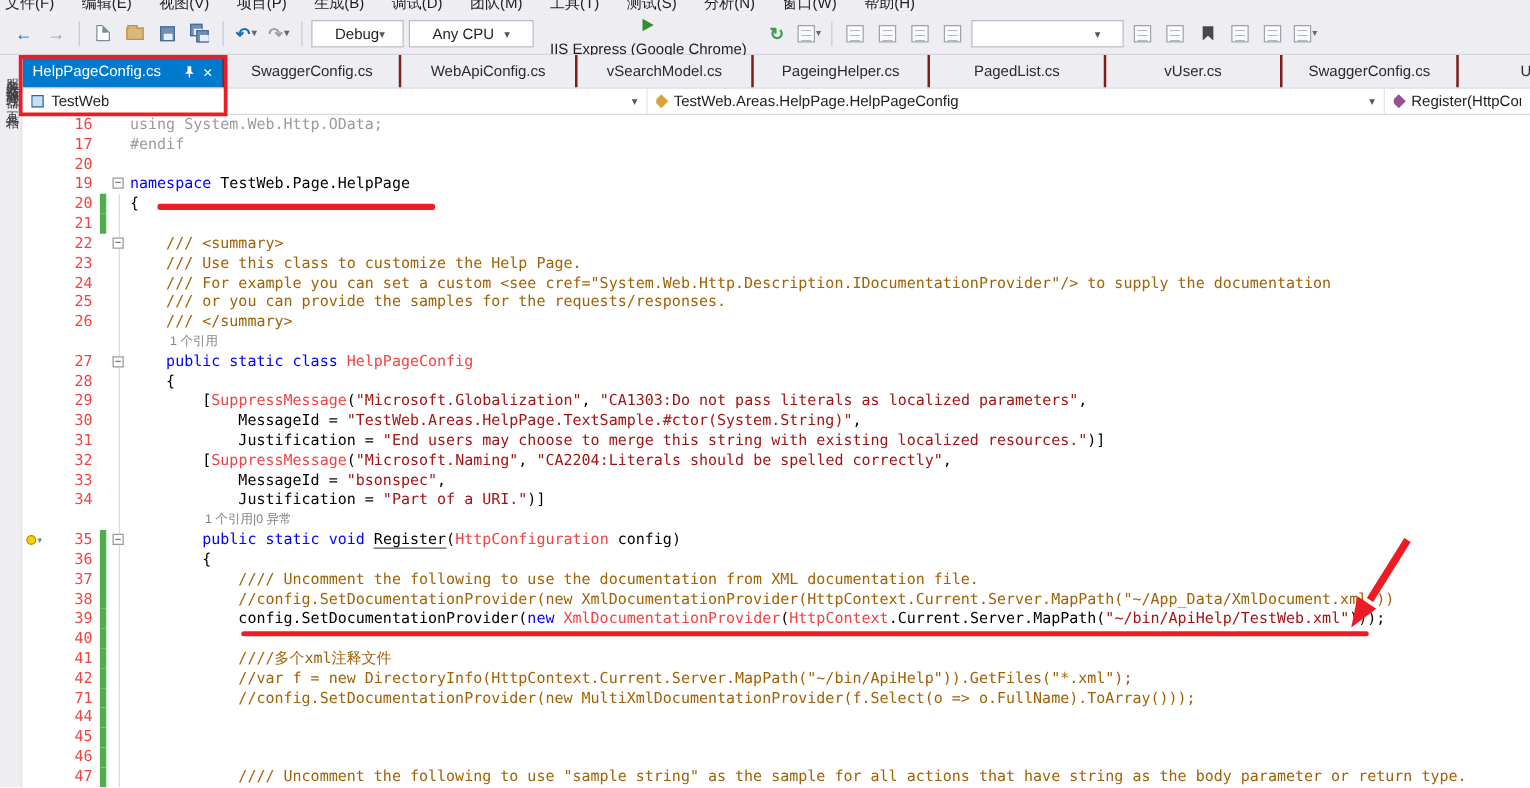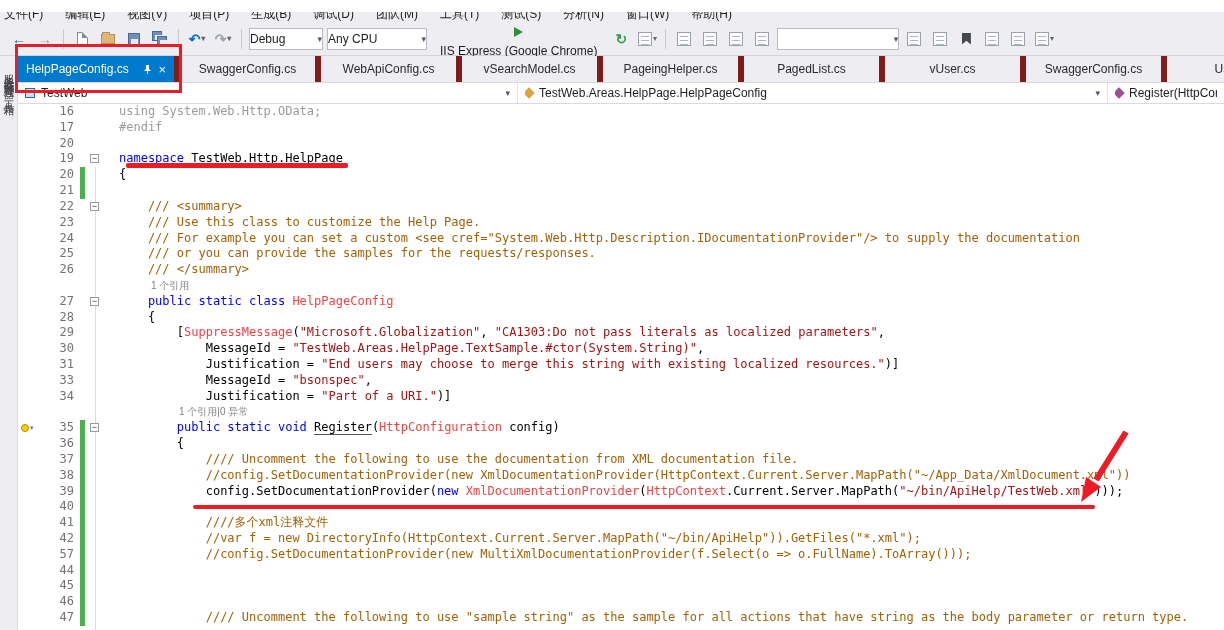--- a/index.html
+++ b/index.html
@@ -7,7 +7,7 @@
   body { font-family:"Liberation Sans", sans-serif; background:#fff; position:relative; font-size:12px; color:#1e1e1e; }
 
   
-  .menubar { height:10px; background:#eeeef2; overflow:hidden;margin-top:12px; }
+  .menubar { height:10px; background:#eeeef2; overflow:hidden; }
   .menubar-inner { display:flex; gap:22px; padding-left:4px; transform:translateY(-6px); font-size:12px; white-space:nowrap; }
   .menu-item { color:#1e1e1e; }
 

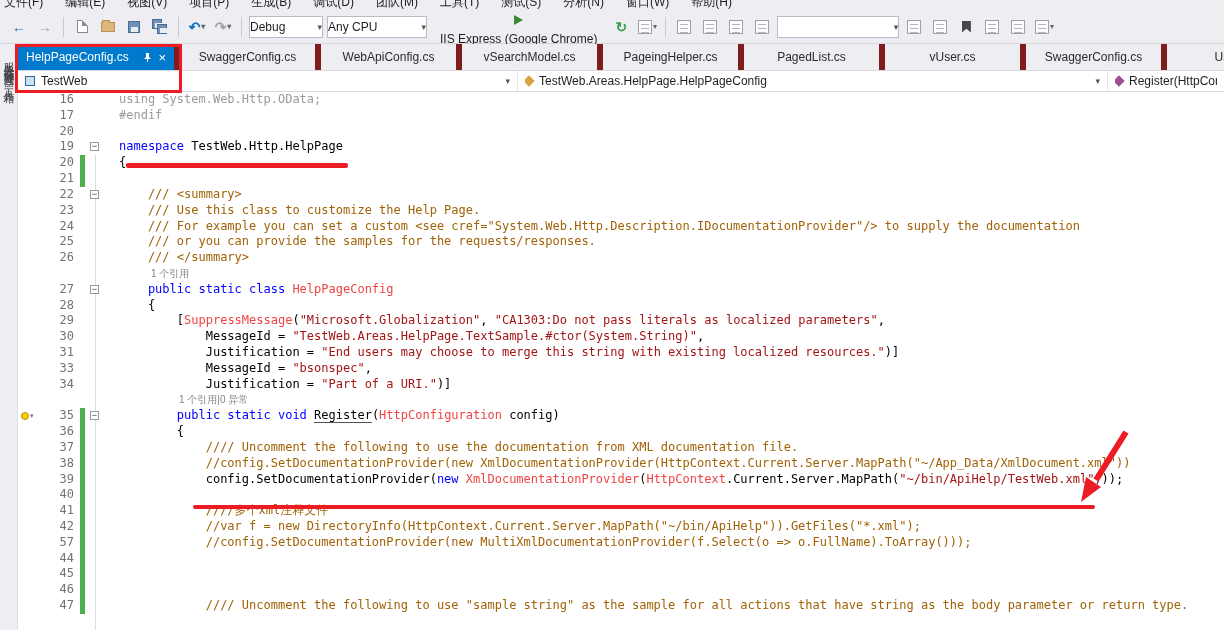--- a/index.html
+++ b/index.html
@@ -19,7 +19,7 @@
   .ticon.green { color:#3a9e4a; font-weight:bold; }
   .mini-caret { font-size:8px; color:#666; margin-left:1px; }
   .tsep { width:1px; height:20px; background:#c9c9d2; margin:0 3px; }
-  .combo { height:22px; background:#fff; border:1px solid #b8bcc6; display:inline-flex; align-items:center; justify-content:space-between; padding:0 0; font-size:12px; color:#1e1e1e; }
+  .combo { height:22px; background:#fff; border:1px solid #b8bcc6; display:inline-flex; align-items:center; justify-content:space-between; padding:0 18px; font-size:12px; color:#1e1e1e; }
   .caret { font-size:9px; color:#555; }
   .runbtn { height:24px; display:inline-flex; align-items:center; gap:7px; padding:0 9px; font-size:12px; color:#1e1e1e;flex-direction:column; }
   .play { width:0; height:0; border-left:9px solid #388a34; border-top:5px solid transparent; border-bottom:5px solid transparent; }

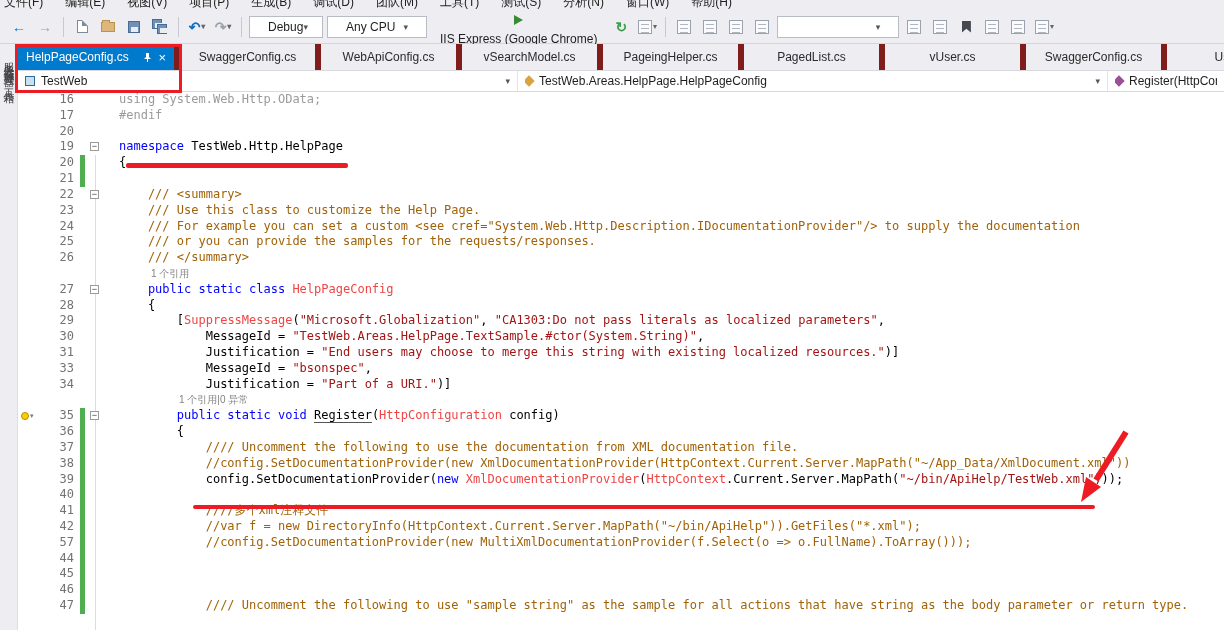--- a/index.html
+++ b/index.html
@@ -43,7 +43,7 @@
 
   
   .tabbar { height:27px; background:#eeeef2; display:flex; overflow:hidden; border-bottom:1px solid #d8d8de; }
-  .tab { width:141px; flex:0 0 auto; display:flex; align-items:center; justify-content:center; gap:6px; font-size:12px; color:#2b2b2b; border-right:6px solid #7f1d1d; overflow:hidden; white-space:nowrap; }
+  .tab { width:141px; flex:0 0 auto; display:flex; align-items:center; justify-content:center; gap:6px; font-size:12px; color:#2b2b2b; border-right:2px solid #7f1d1d; overflow:hidden; white-space:nowrap; }
   .tab.active { width:auto; min-width:162px; padding:0 8px; background:#007acc; color:#fff; justify-content:flex-start; }
   .tab.active .tab-label { flex:1; }
   .tab-close { font-size:13px; line-height:1; color:#fff; }

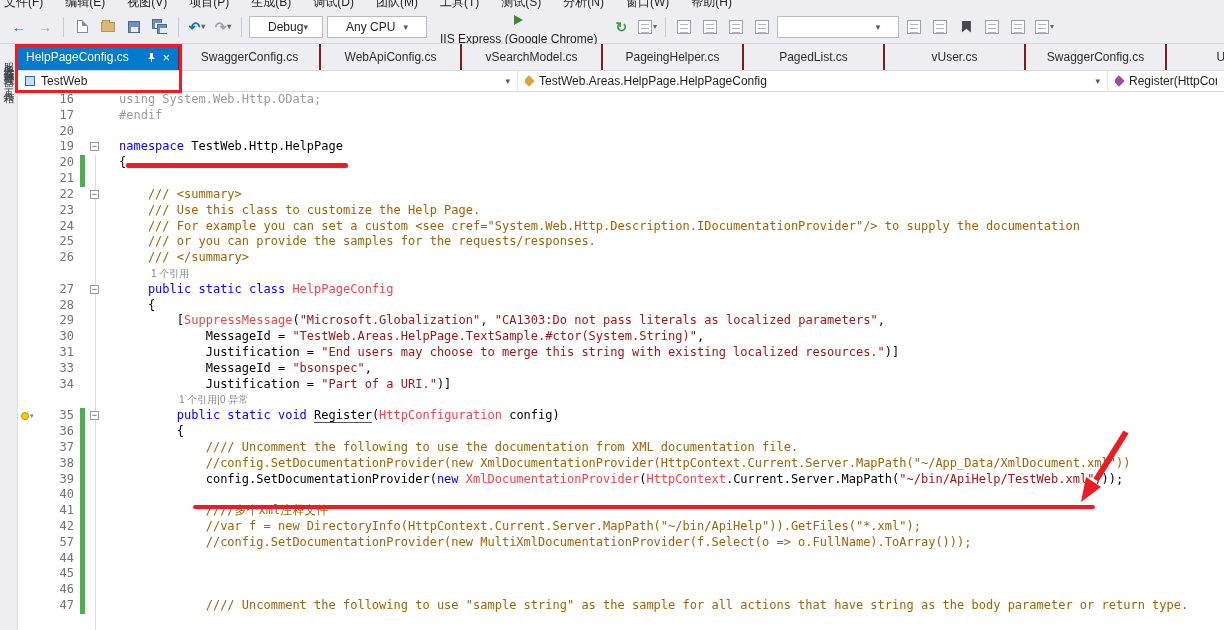--- a/index.html
+++ b/index.html
@@ -64,7 +64,7 @@
   .gmargin { width:24px; flex:0 0 auto; display:flex; align-items:center; }
   .bulb { width:8px; height:8px; border-radius:50%; background:#fc0; border:1px solid #b38f00; display:inline-block; margin-left:3px; }
   .bulb-caret { font-size:7px; color:#777; margin-left:1px; }
-  .lnum { width:38px; flex:0 0 auto; text-align:right; padding-right:6px; color:#737373; font:12px/15.82px "DejaVu Sans Mono", monospace; }
+  .lnum { width:38px; flex:0 0 auto; text-align:right; padding-right:6px; color:#ef4444; font:12px/15.82px "DejaVu Sans Mono", monospace; }
   .chg { width:5px; flex:0 0 auto; margin-right:3px; }
   .chg.on { background:#4fae4f; }
   .fold { width:16px; flex:0 0 auto; position:relative; }

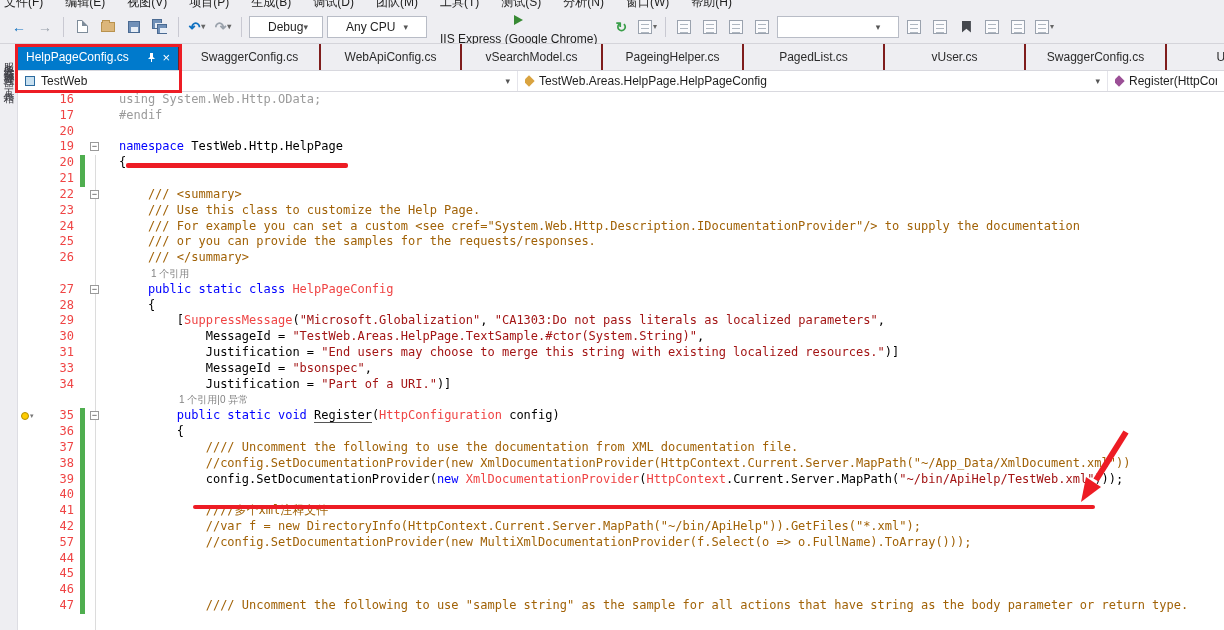--- a/index.html
+++ b/index.html
@@ -69,7 +69,7 @@
   .chg.on { background:#4fae4f; }
   .fold { width:16px; flex:0 0 auto; position:relative; }
   .foldbox { position:absolute; left:2px; top:3px; width:9px; height:9px; border:1px solid #9a9a9a; background:#fff; font-size:9px; line-height:7px; text-align:center; color:#333; }
-  .ctext { flex:1; white-space:pre; overflow:hidden; font:12px/15.82px "DejaVu Sans Mono", monospace; color:#000;margin-left:15px; }
+  .ctext { flex:1; white-space:pre; overflow:hidden; font:12px/15.82px "DejaVu Sans Mono", monospace; color:#000; }
   .ctext.lens { font:10px/15.82px "Liberation Sans", sans-serif; color:#838383; }
   .kw { color:#0000ff; } .ty { color:#ef4444; } .str { color:#a31515; }
   .cm { color:#a16207; } .pl { color:#000; } .dis { color:#9b9b9b; }

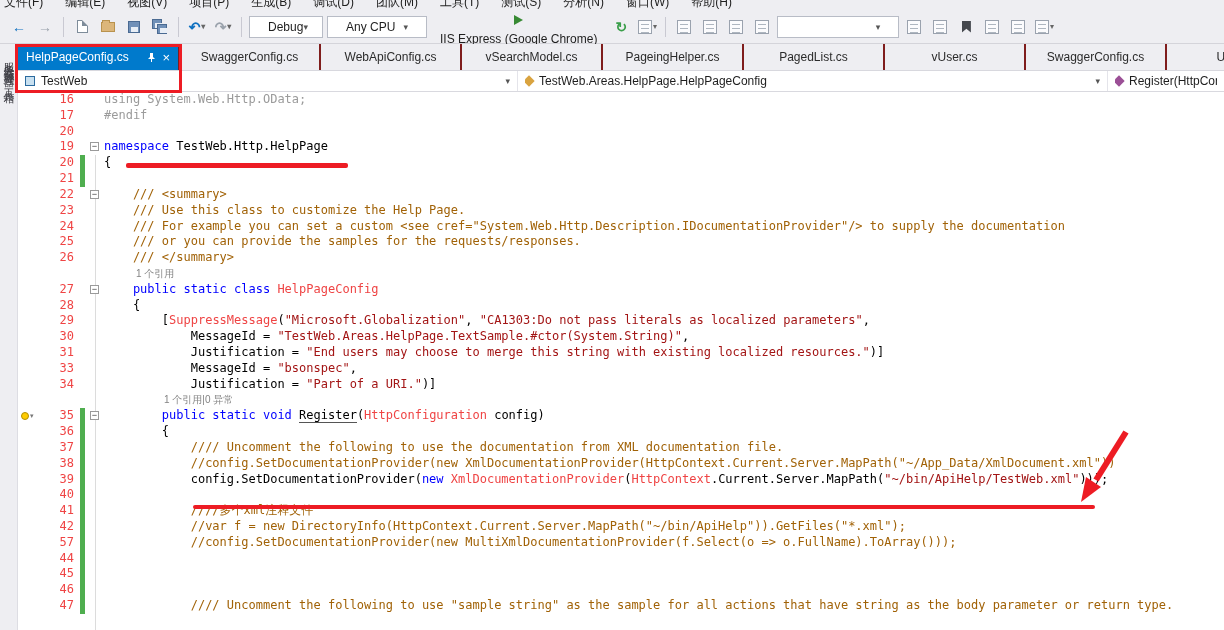--- a/index.html
+++ b/index.html
@@ -279,7 +279,7 @@
             <div class="fold">
               <span class="foldbox">−</span>
             </div>
-            <div class="ctext"><span class="kw">namespace</span><span class="pl"> TestWeb.Http.HelpPage</span></div>
+            <div class="ctext"><span class="kw">namespace</span><span class="pl"> TestWeb.Page.HelpPage</span></div>
           </div>
           <div class="erow">
             <div class="gmargin"></div>

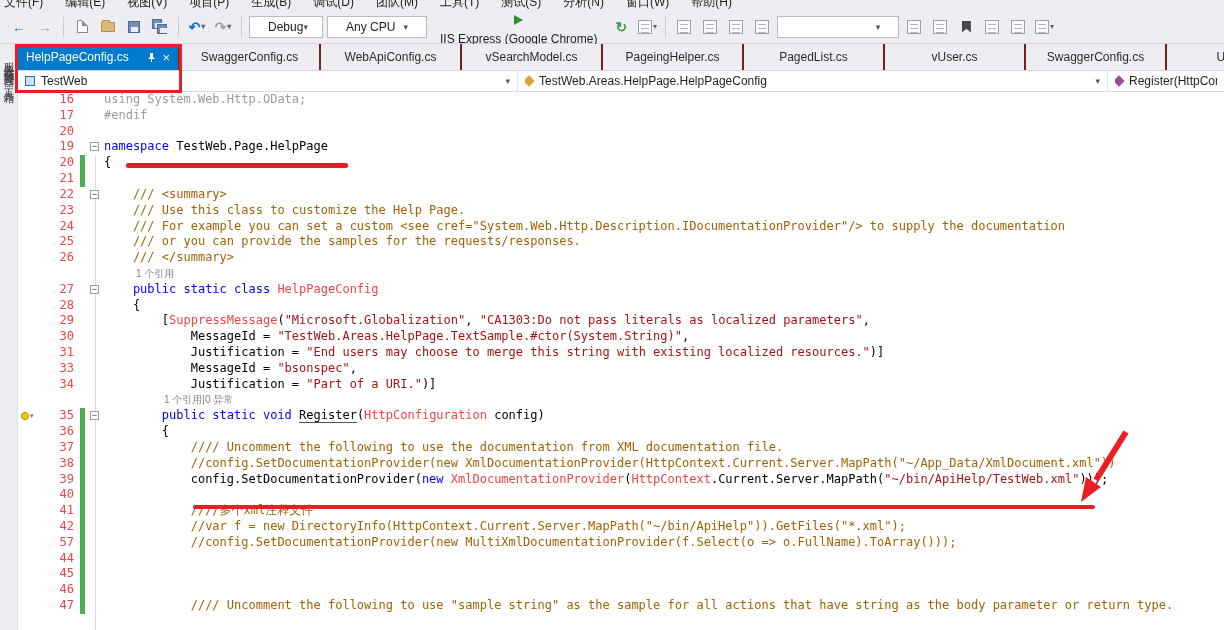--- a/index.html
+++ b/index.html
@@ -378,6 +378,13 @@
           </div>
           <div class="erow">
             <div class="gmargin"></div>
+            <div class="lnum">32</div>
+            <div class="chg"></div>
+            <div class="fold"></div>
+            <div class="ctext"><span class="pl">        [</span><span class="ty">SuppressMessage</span><span class="pl">(</span><span class="str">"Microsoft.Naming"</span><span class="pl">, </span><span class="str">"CA2204:Literals should be spelled correctly"</span><span class="pl">,</span></div>
+          </div>
+          <div class="erow">
+            <div class="gmargin"></div>
             <div class="lnum">33</div>
             <div class="chg"></div>
             <div class="fold"></div>

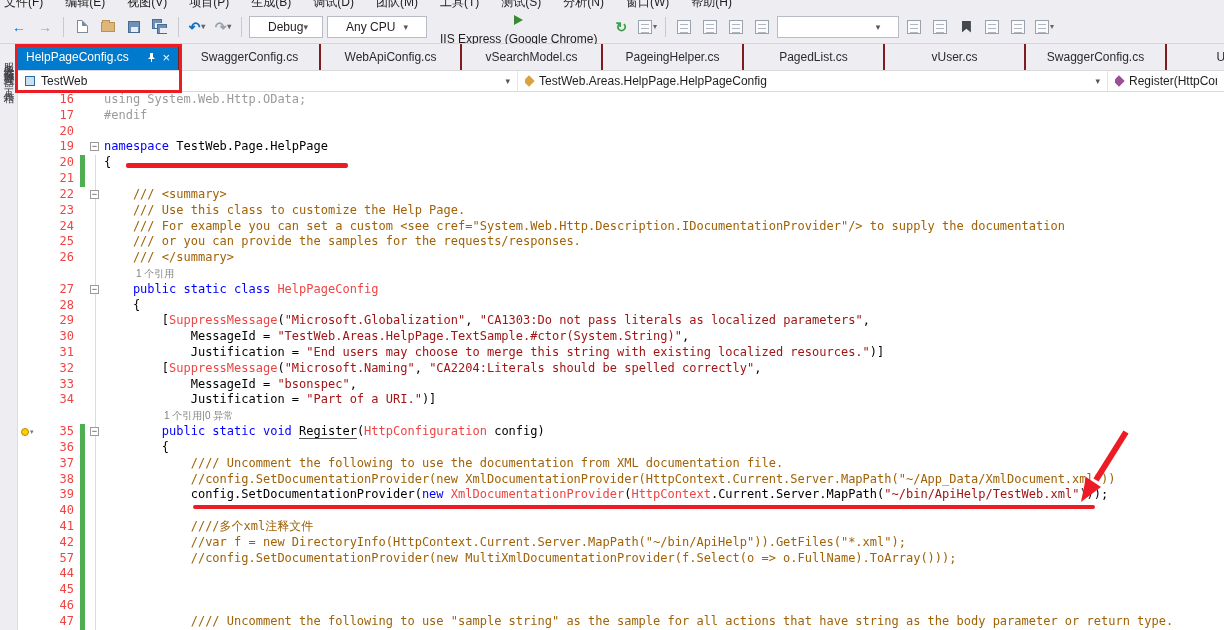--- a/index.html
+++ b/index.html
@@ -467,7 +467,7 @@
           </div>
           <div class="erow">
             <div class="gmargin"></div>
-            <div class="lnum">57</div>
+            <div class="lnum">71</div>
             <div class="chg on"></div>
             <div class="fold"></div>
             <div class="ctext"><span class="cm">            //config.SetDocumentationProvider(new MultiXmlDocumentationProvider(f.Select(o =&gt; o.FullName).ToArray()));</span></div>

